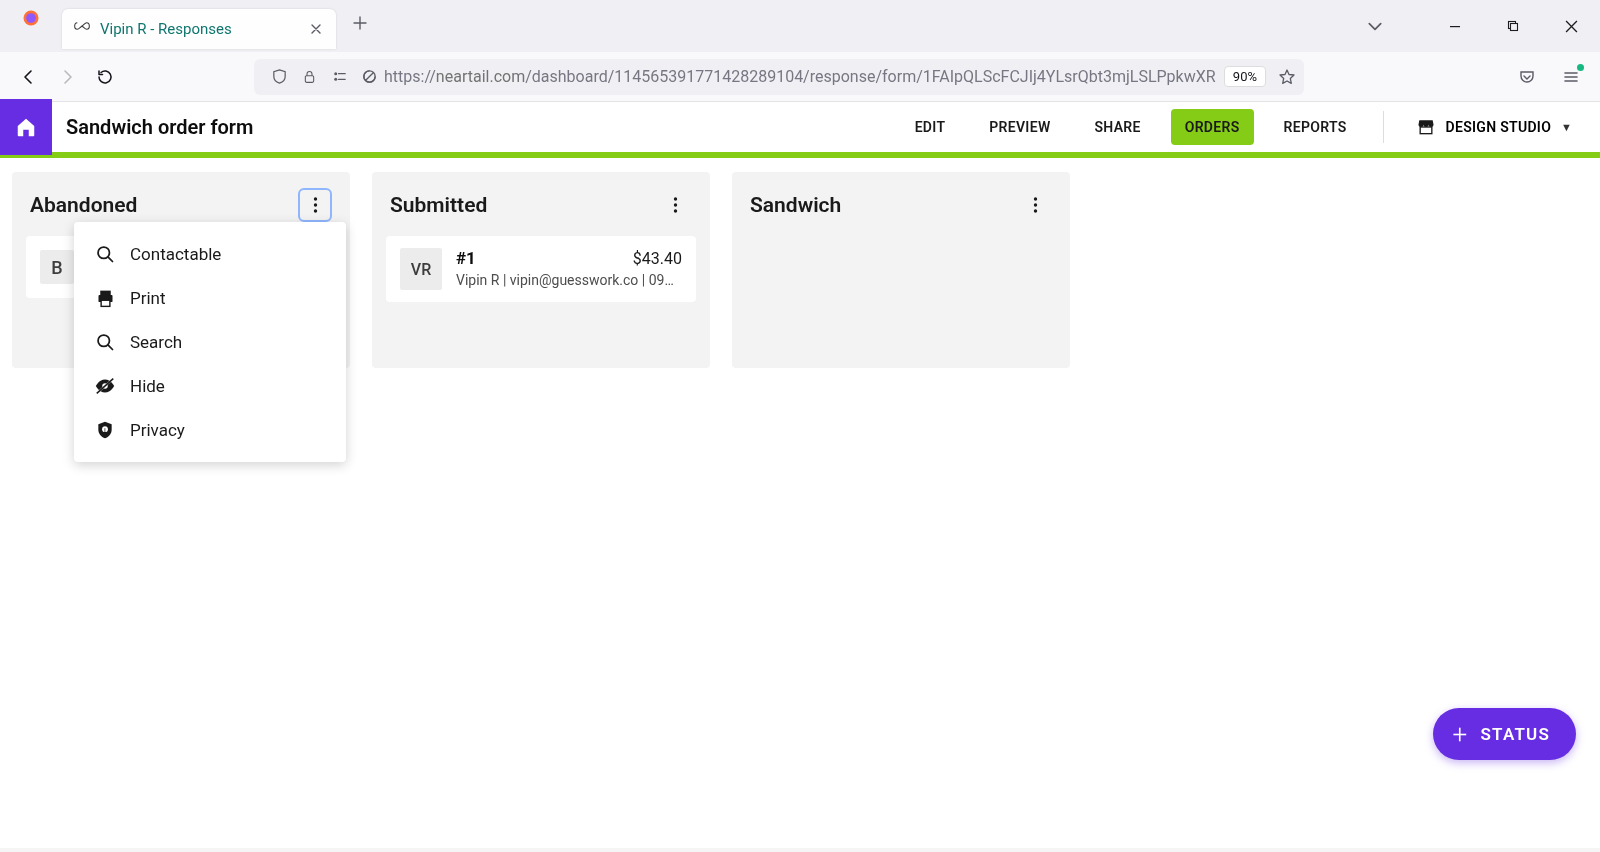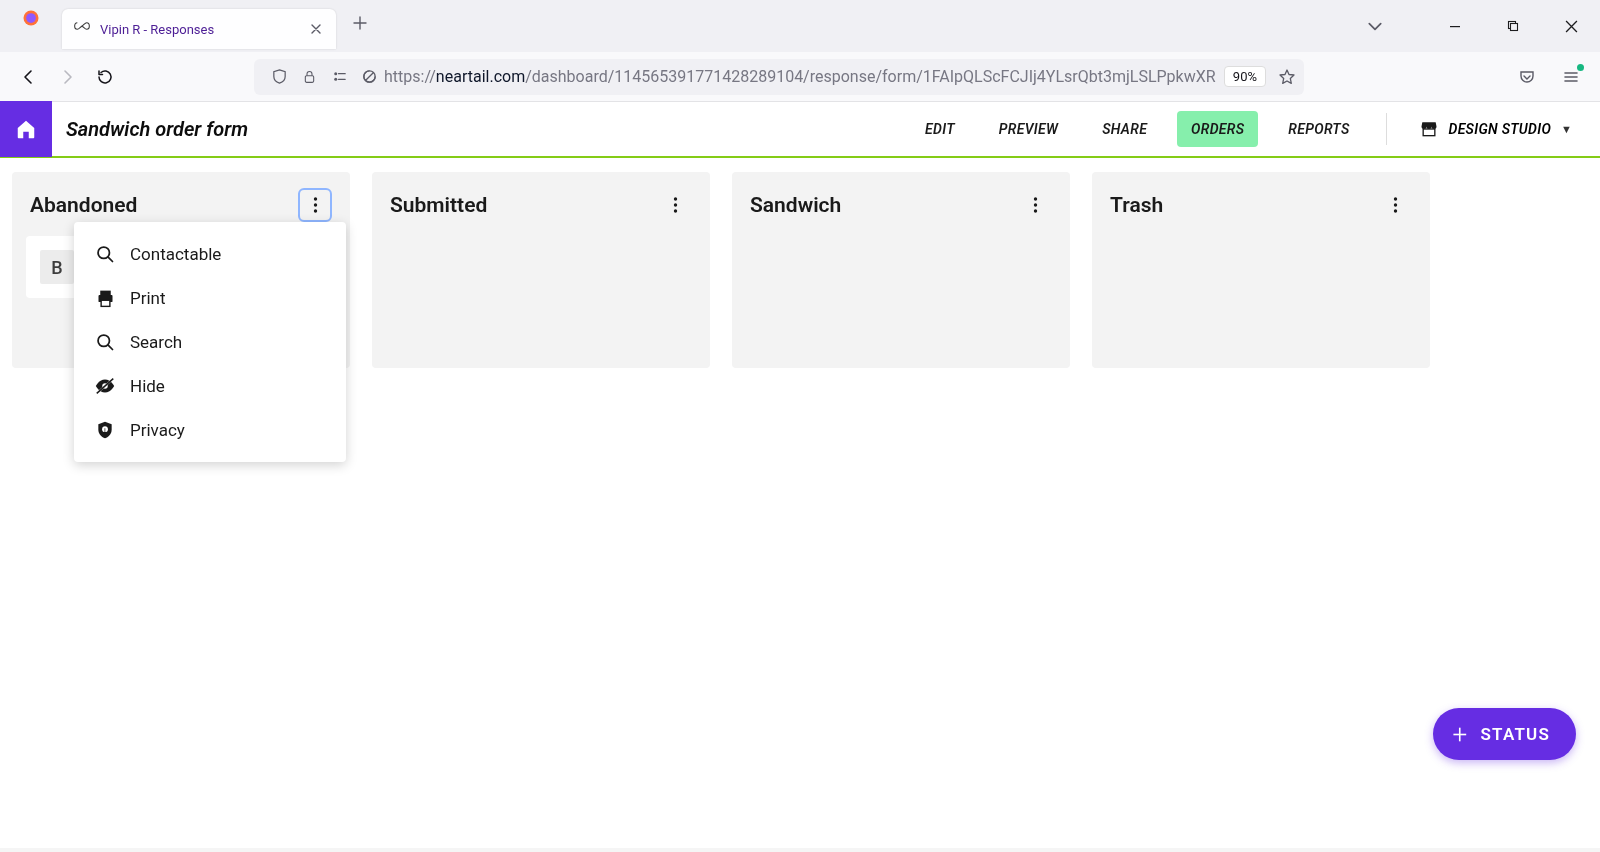--- a/index.html
+++ b/index.html
@@ -37,7 +37,7 @@
     box-shadow: 0 0 2px rgba(0,0,0,0.15);
   }
   .tab-favicon { width: 16px; height: 16px; margin-right: 10px; color: #444; }
-  .tab-title { flex: 1; font-size: 13px; color: #4c1d95; white-space: nowrap; overflow: hidden; }
+  .tab-title { flex: 1; font-size: 15px; color: #0f766e; white-space: nowrap; overflow: hidden; }
   .tab-close { width: 16px; height: 16px; color: #5b5b66; cursor: pointer; display:flex; align-items:center; justify-content:center;}
   .new-tab-btn {
     width: 32px; height: 32px; margin: 0 4px 7px 8px;

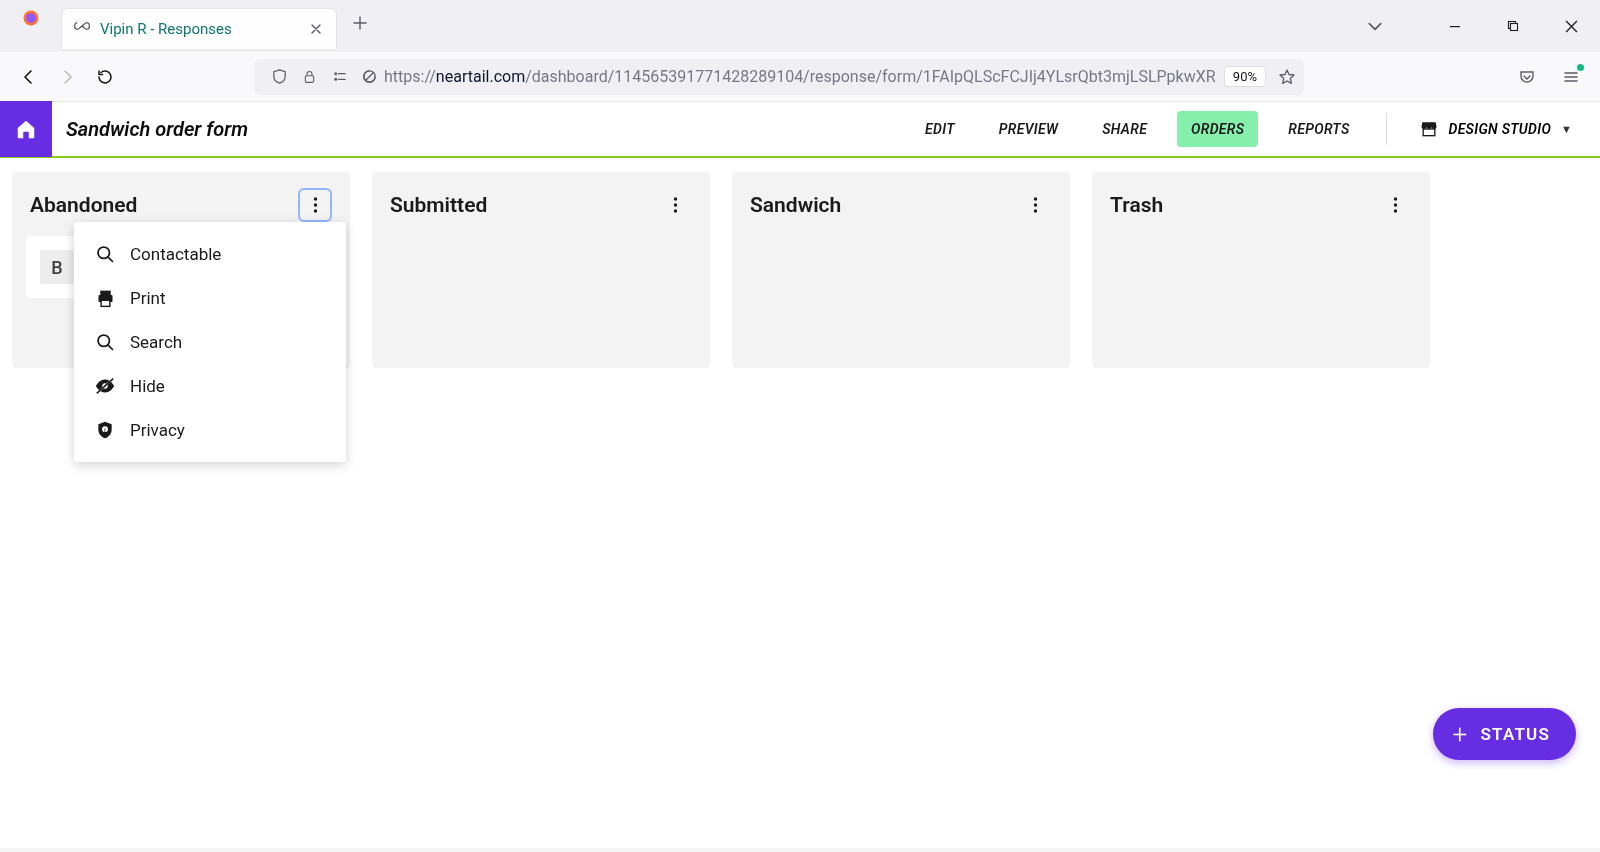--- a/index.html
+++ b/index.html
@@ -83,7 +83,7 @@
   }
   .urlbar-icon { width: 18px; height: 18px; margin: 0 6px; color: #5b5b66; display:flex; align-items:center; justify-content:center;}
   .urltext { flex:1; font-size: 16px; color: #777783; white-space: nowrap; overflow: hidden; }
-  .urltext .host { color: #0f172a; }
+  .urltext .host { color: #737373; }
   .zoom-chip {
     background: #fff; border-radius: 4px; padding: 2px 8px; font-size: 13px; color:#15141a; margin-right: 6px;
     border: 1px solid #ddd;

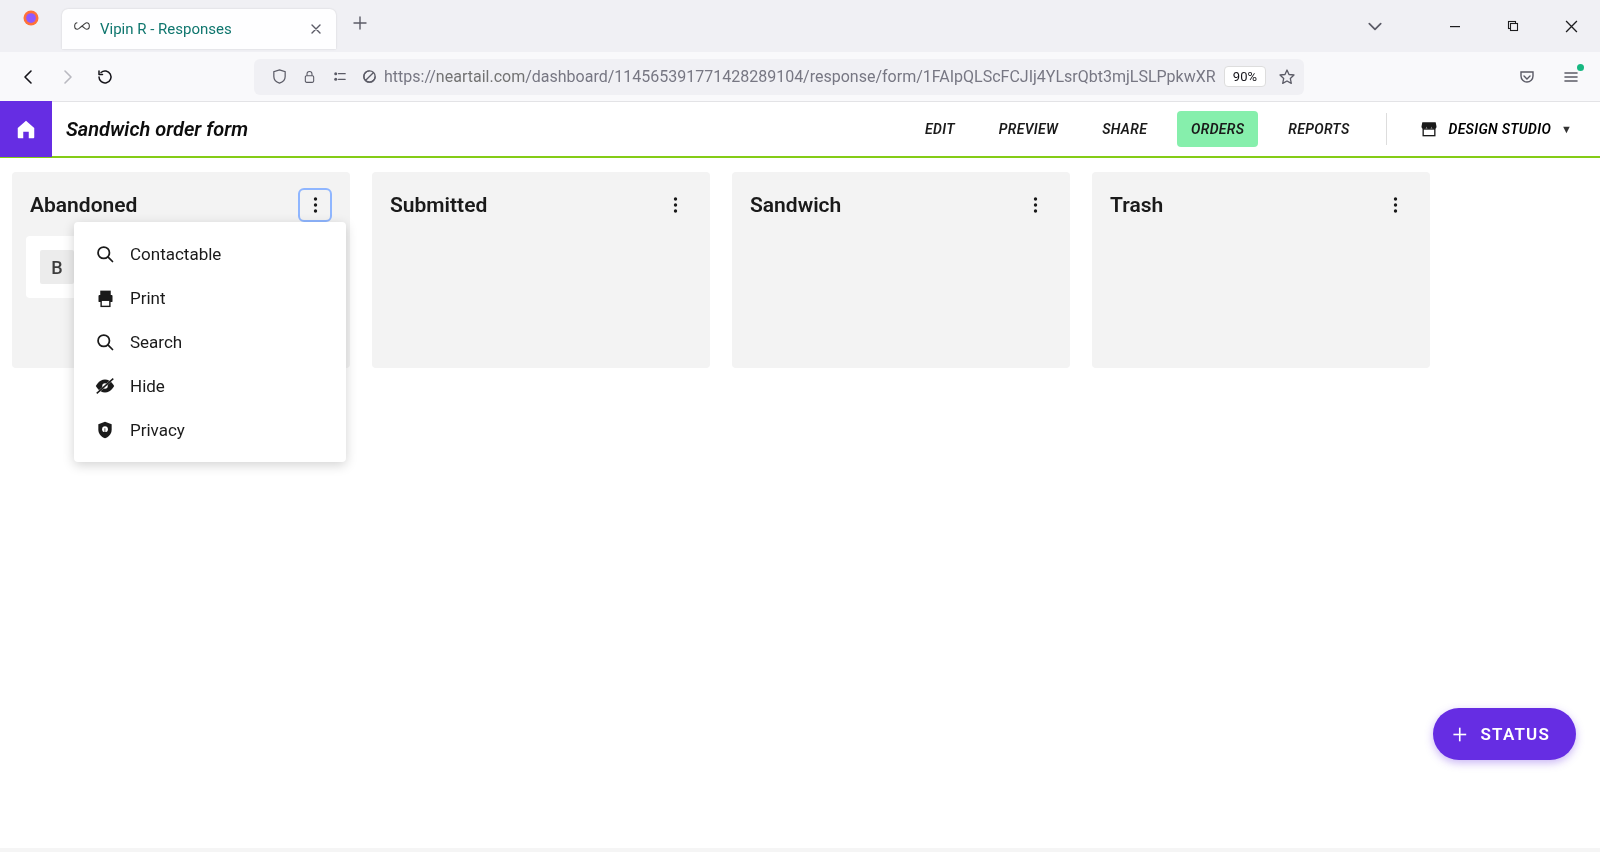--- a/index.html
+++ b/index.html
@@ -103,8 +103,7 @@
     height: 56px;
     display: flex;
     align-items: center;
-    border-bottom: 2px solid #84cc16;
-    font-style: italic;
+    border-bottom: 6px solid #84cc16;
   }
   .home-button {
     width: 52px; height: 56px;

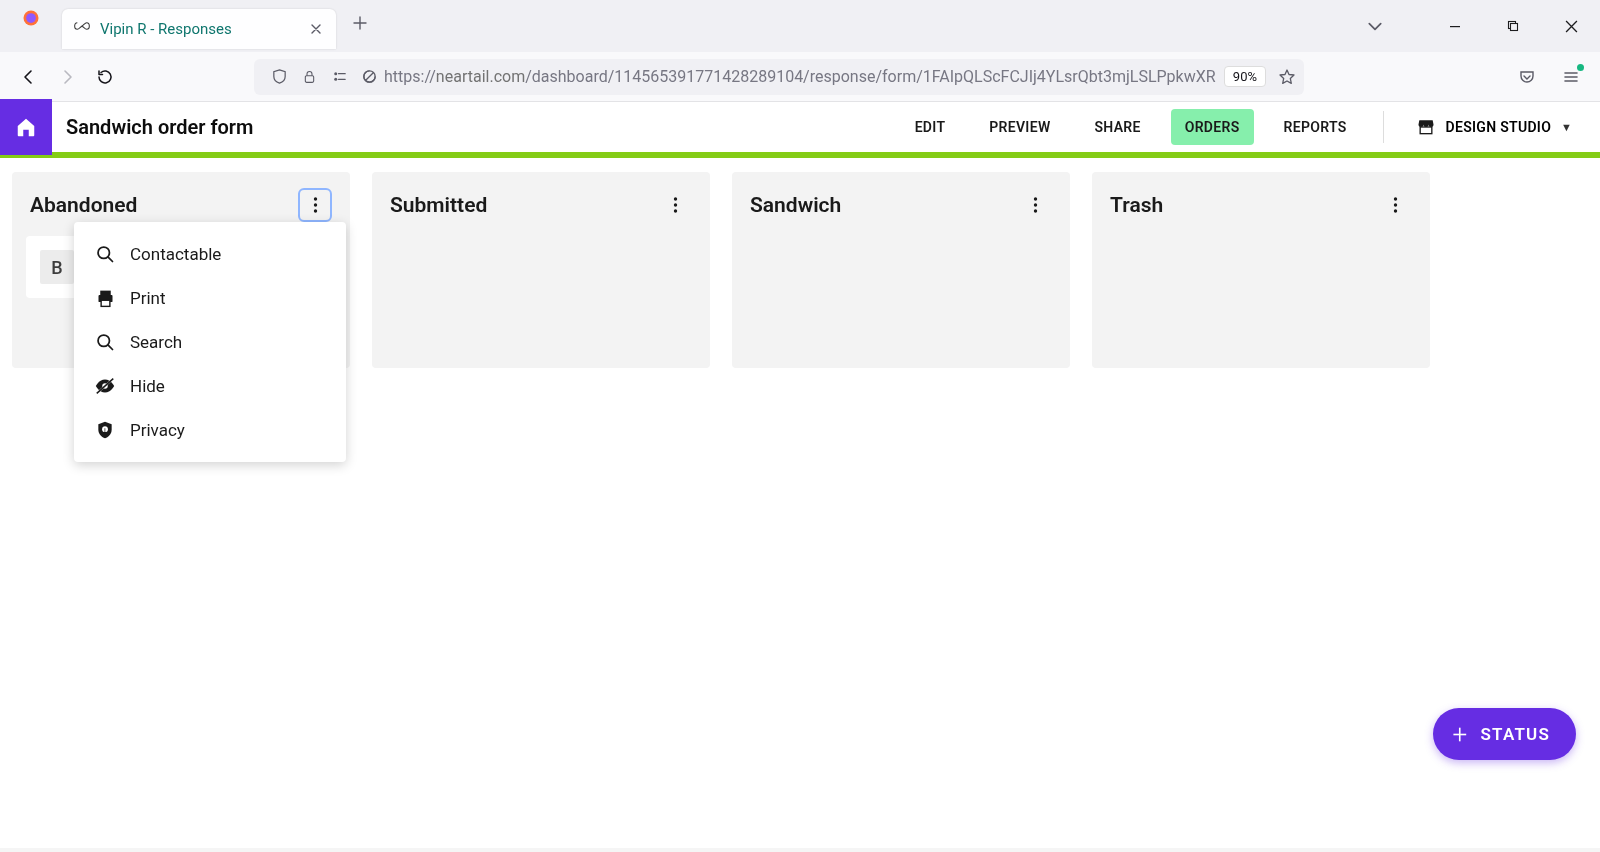--- a/index.html
+++ b/index.html
@@ -121,7 +121,7 @@
     font-size: 14px; font-weight: 600; color:#1a1a1a; padding: 10px 14px; border-radius: 4px;
     letter-spacing: 0.3px;
   }
-  .app-nav-item.active { background:#86efac; }
+  .app-nav-item.active { background:#84cc16; }
   .app-nav-divider { width:1px; height:32px; background:#ddd; margin: 0 6px; }
   .studio-switch { display:flex; align-items:center; gap:10px; padding: 6px 10px; }
   .studio-switch .caret { font-size:11px; color:#333; }

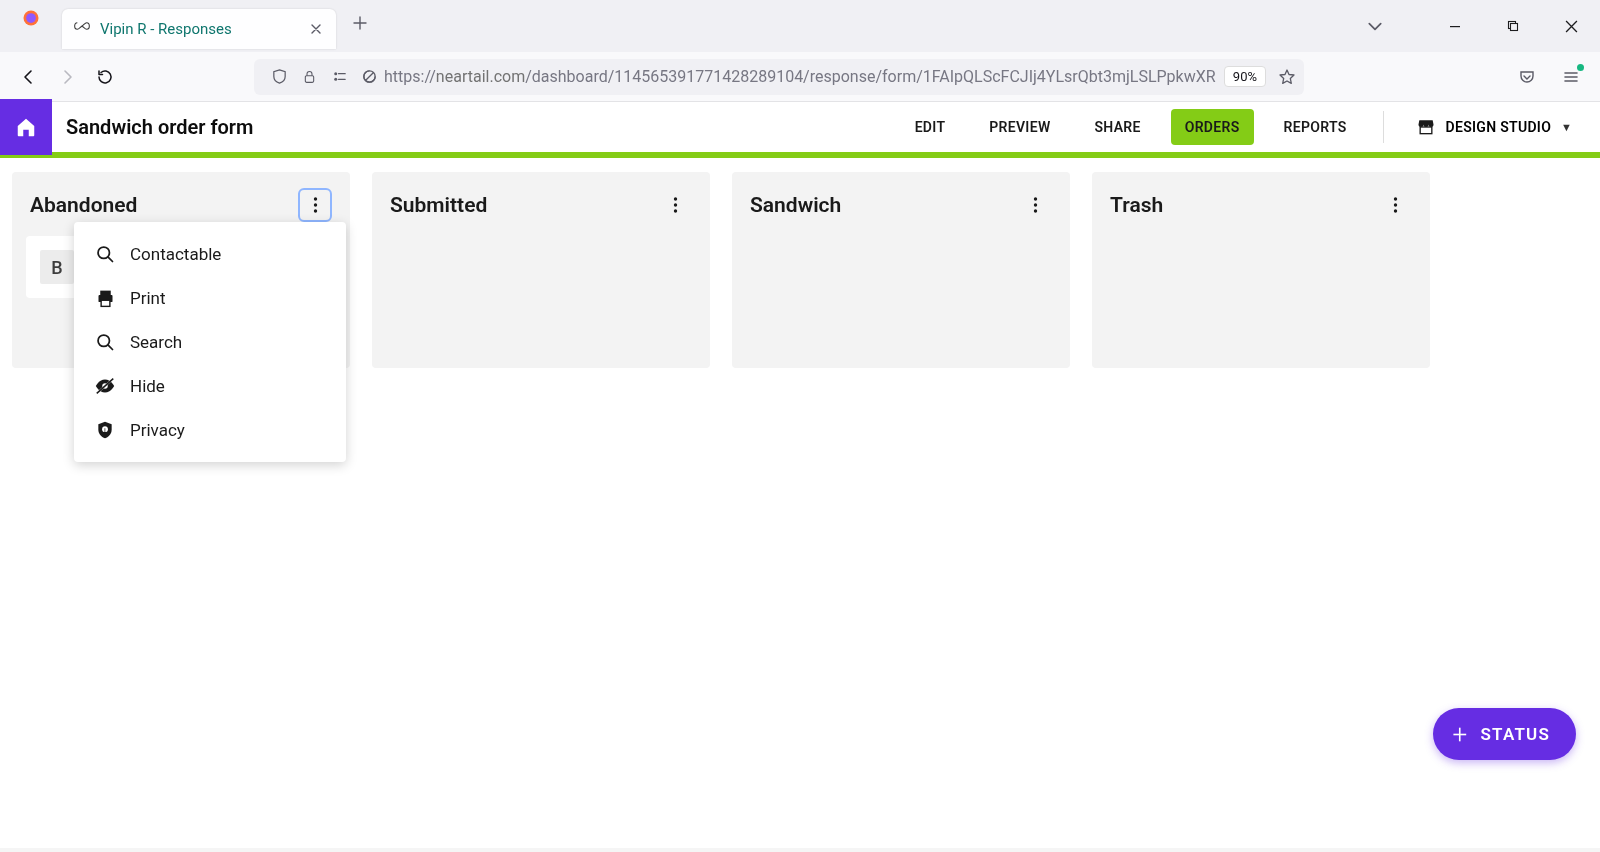--- a/index.html
+++ b/index.html
@@ -456,18 +456,6 @@
     </div>
   </div>
 
-  <div class="column">
-    <div class="col-header">
-      <div class="col-title">Trash</div>
-      <div class="col-menu-btn">
-        <svg width="5" height="18" viewBox="0 0 4 18">
-            <circle cx="2" cy="3" r="1.7" fill="#1a1a1a"></circle>
-            <circle cx="2" cy="9" r="1.7" fill="#1a1a1a"></circle>
-            <circle cx="2" cy="15" r="1.7" fill="#1a1a1a"></circle>
-          </svg>
-      </div>
-    </div>
-  </div>
 
 </div>
 

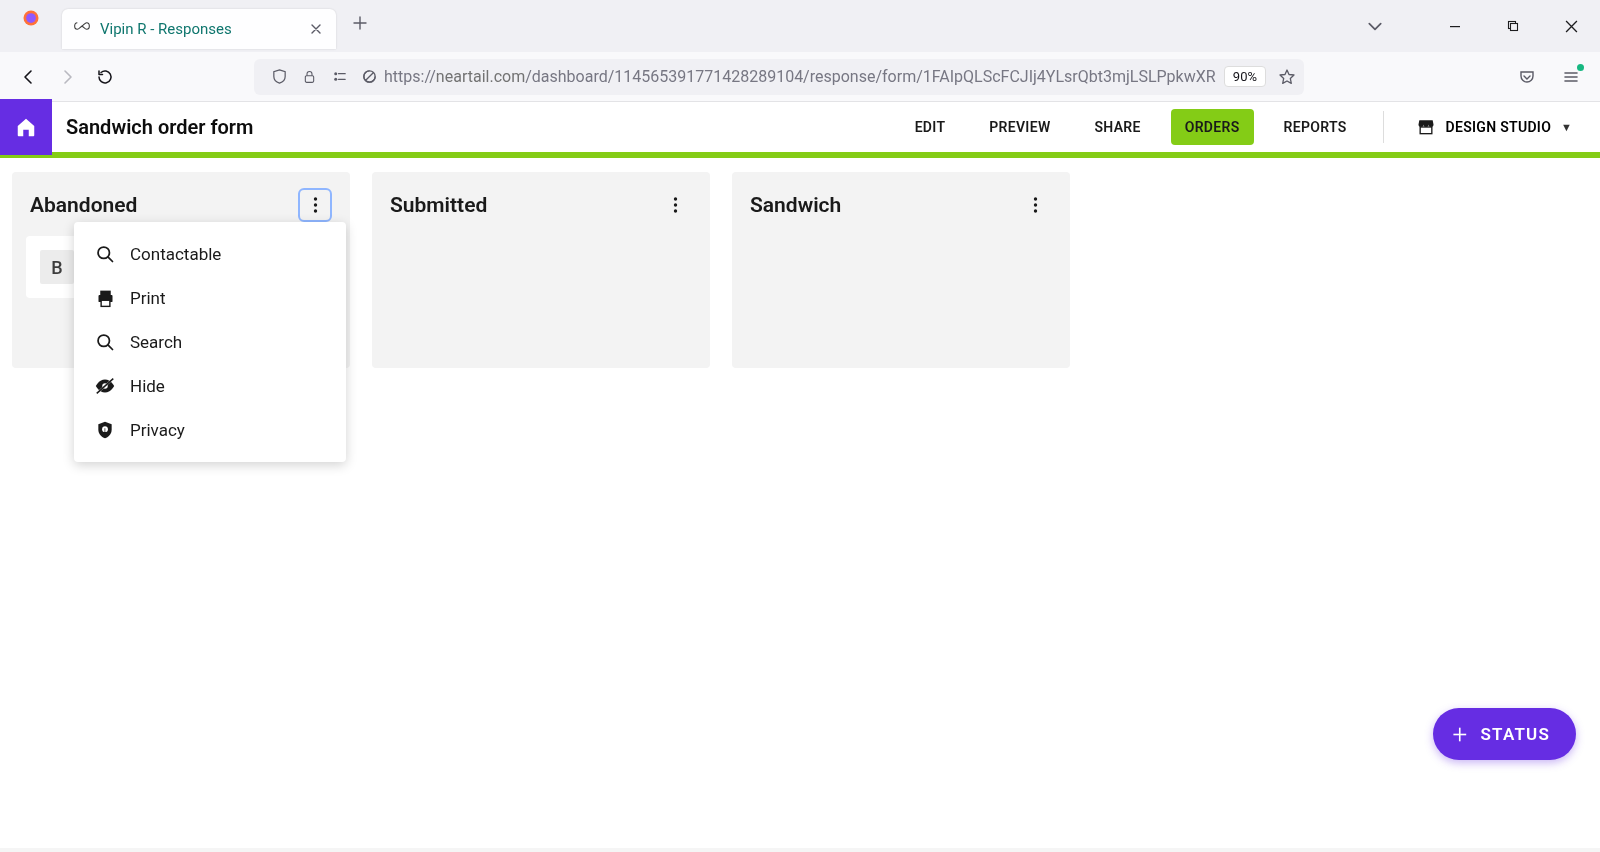--- a/index.html
+++ b/index.html
@@ -441,6 +441,16 @@
           </svg>
       </div>
     </div>
+    <div class="card">
+      <div class="avatar">VR</div>
+      <div class="card-body">
+        <div class="card-row1">
+          <span class="card-id">#1</span>
+          <span class="card-amount">$43.40</span>
+        </div>
+        <div class="card-sub">Vipin R | vipin@guesswork.co | 09…</div>
+      </div>
+    </div>
   </div>
 
   <div class="column">

